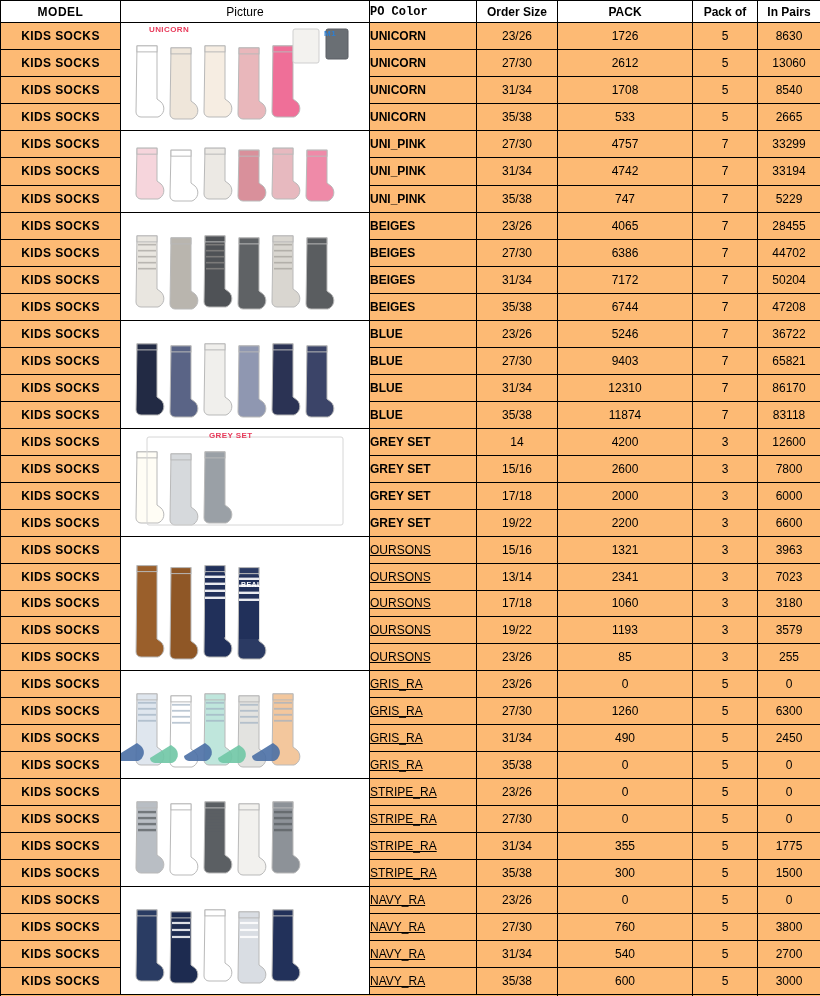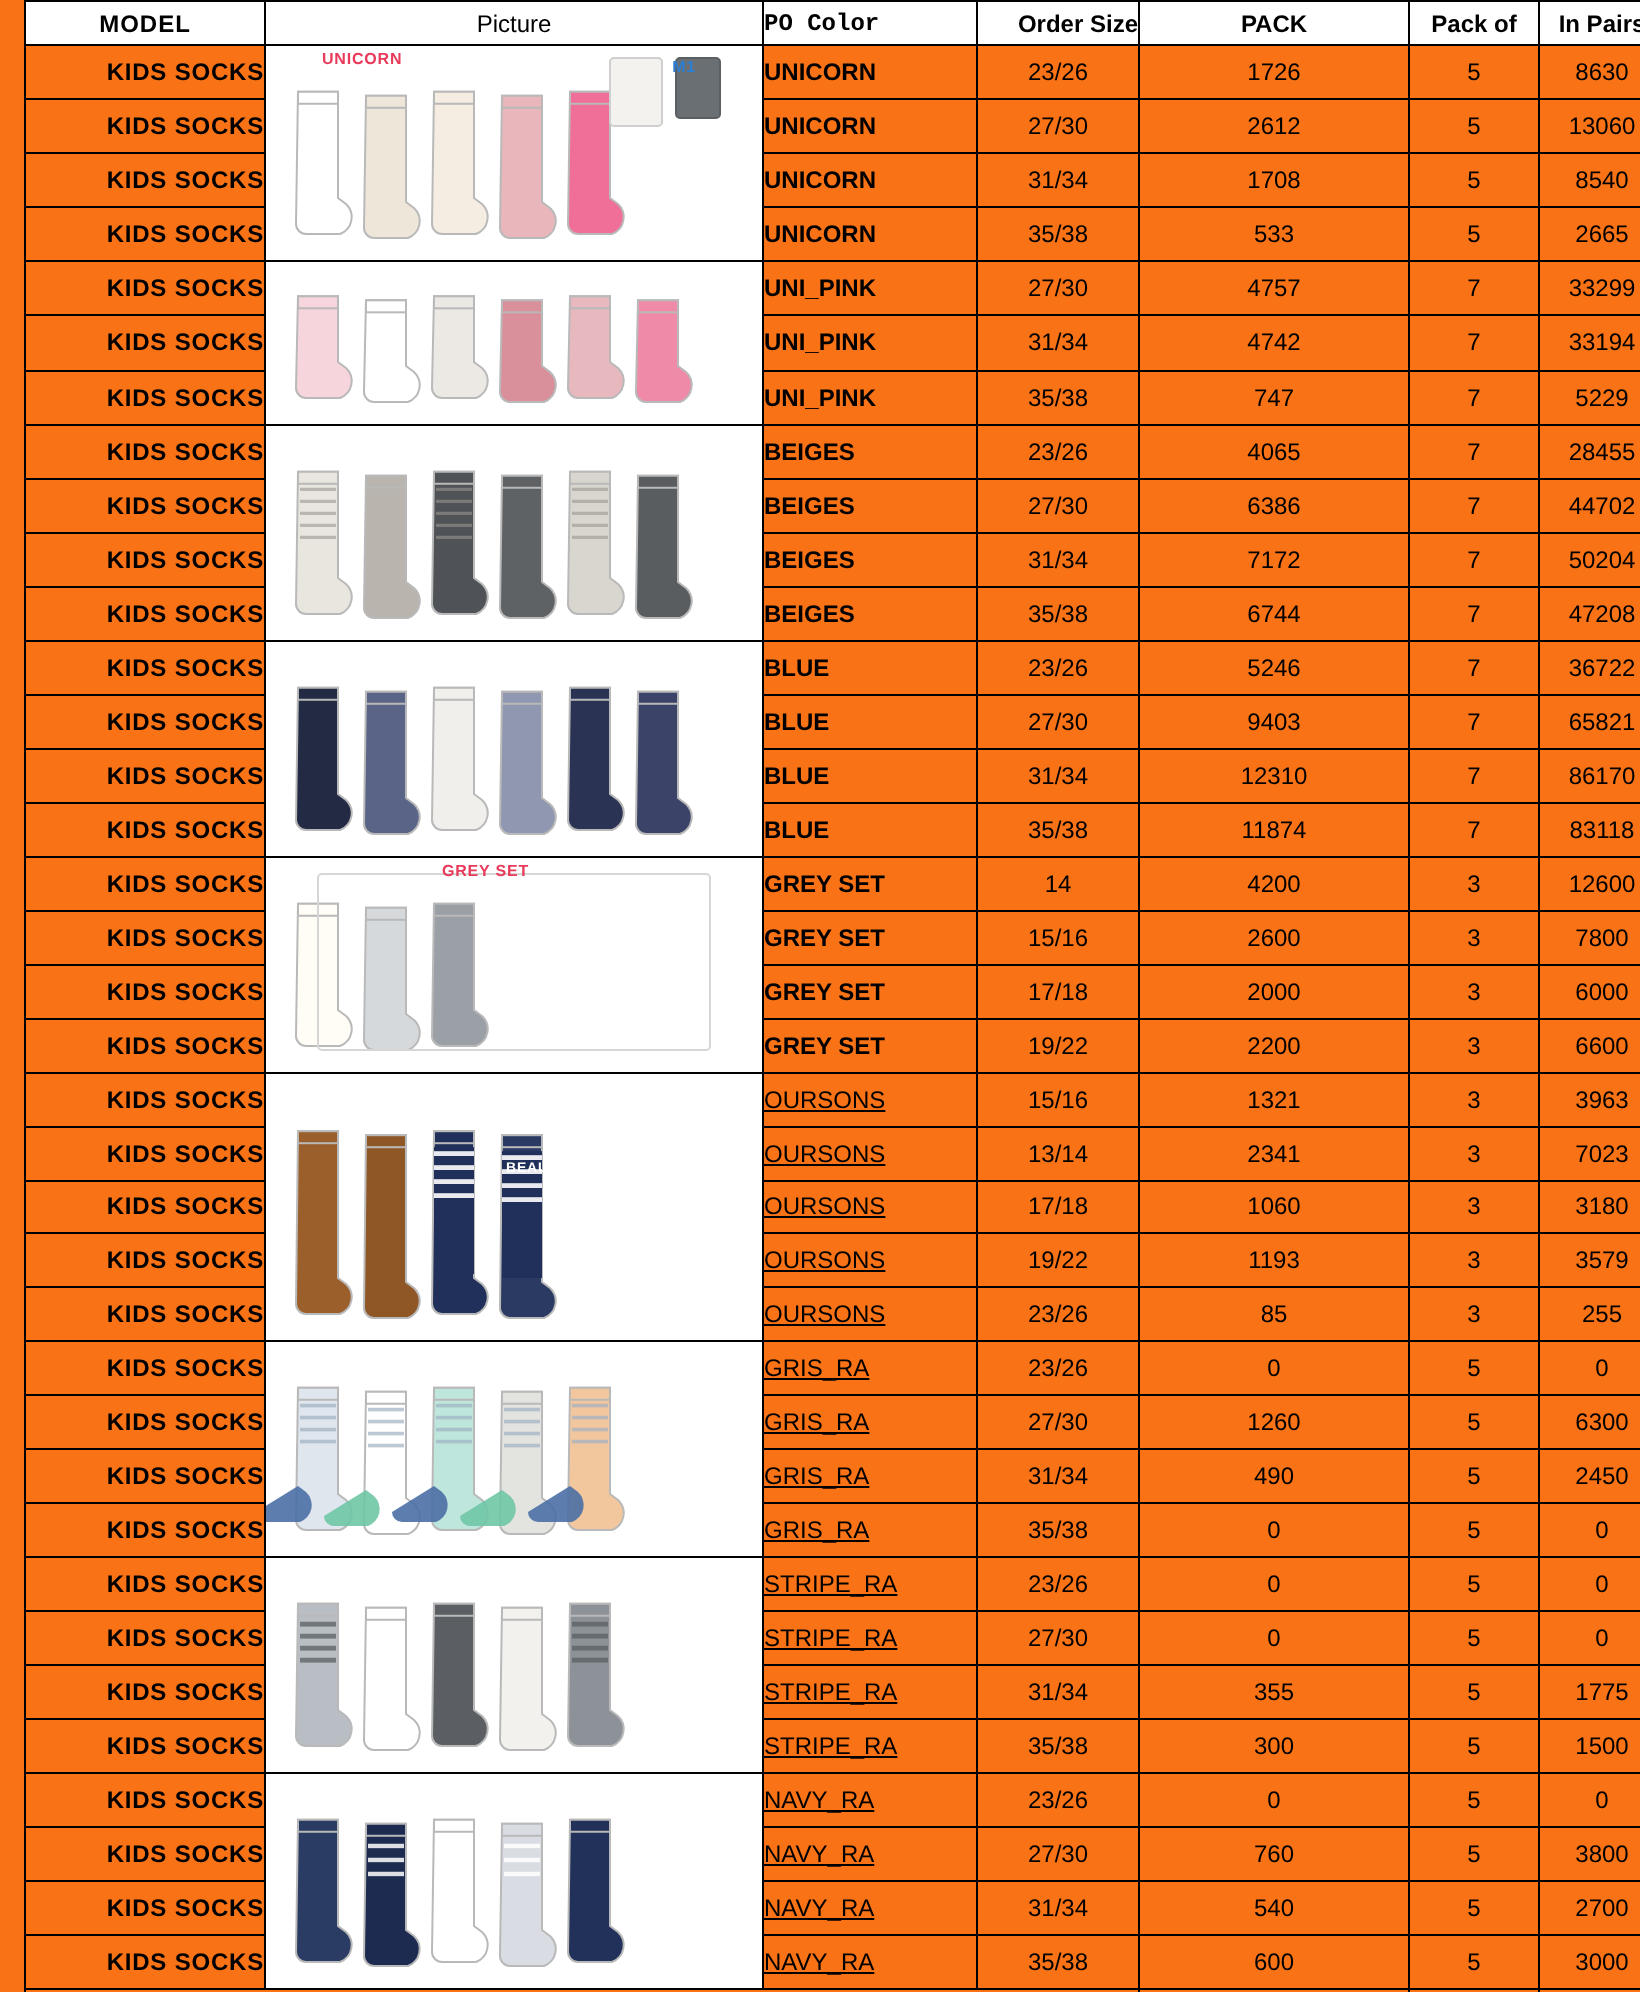--- a/index.html
+++ b/index.html
@@ -12,8 +12,7 @@
     width: 820px;
     height: 996px;
     position: relative;
-    background: #f97316;
-    padding-left: 12px;
+    background: #fdba74;
   }
   table.grid {
     border-collapse: collapse;

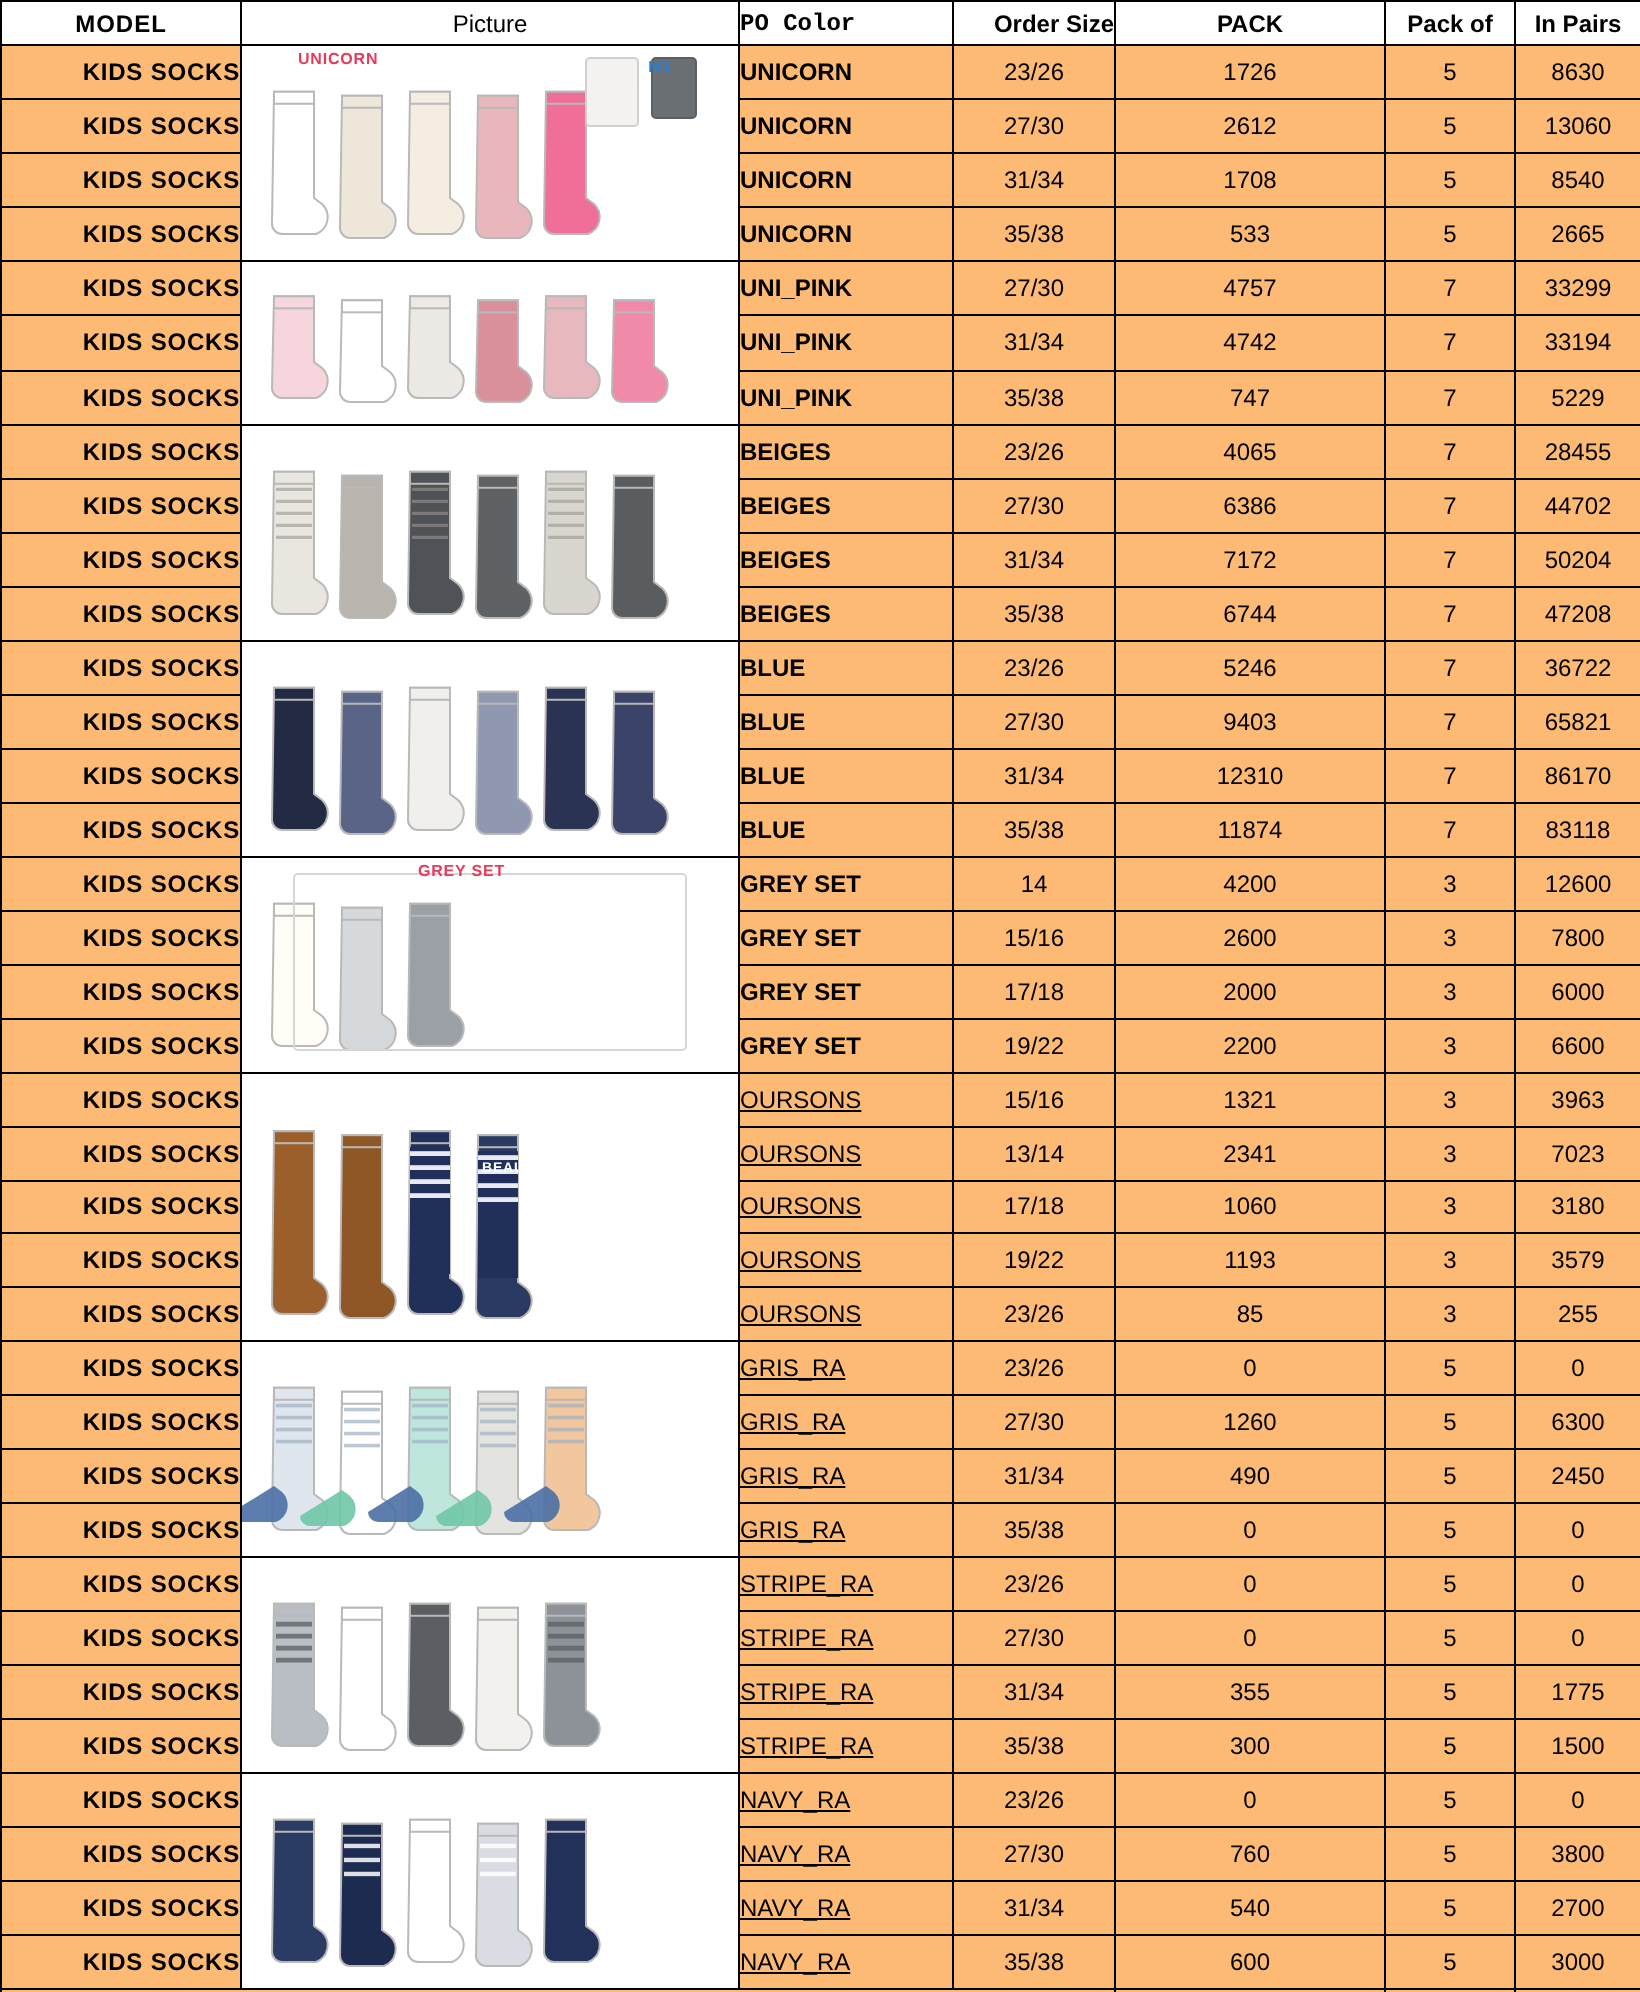--- a/index.html
+++ b/index.html
@@ -44,7 +44,7 @@
   th.h-model   { text-align: center; letter-spacing: .5px; }
   th.h-pic     { text-align: center; padding-left: 5px; font-weight: normal; font-size: 12px;}
   th.h-po      { text-align: left; padding-left: 5px; font-family: Liberation Mono, monospace; }
-  th.h-size    { text-align: right; }
+  th.h-size    { text-align: center; }
   th.h-pack    { text-align: center; }
   th.h-packof  { text-align: center; }
   th.h-pairs   { text-align: center; }

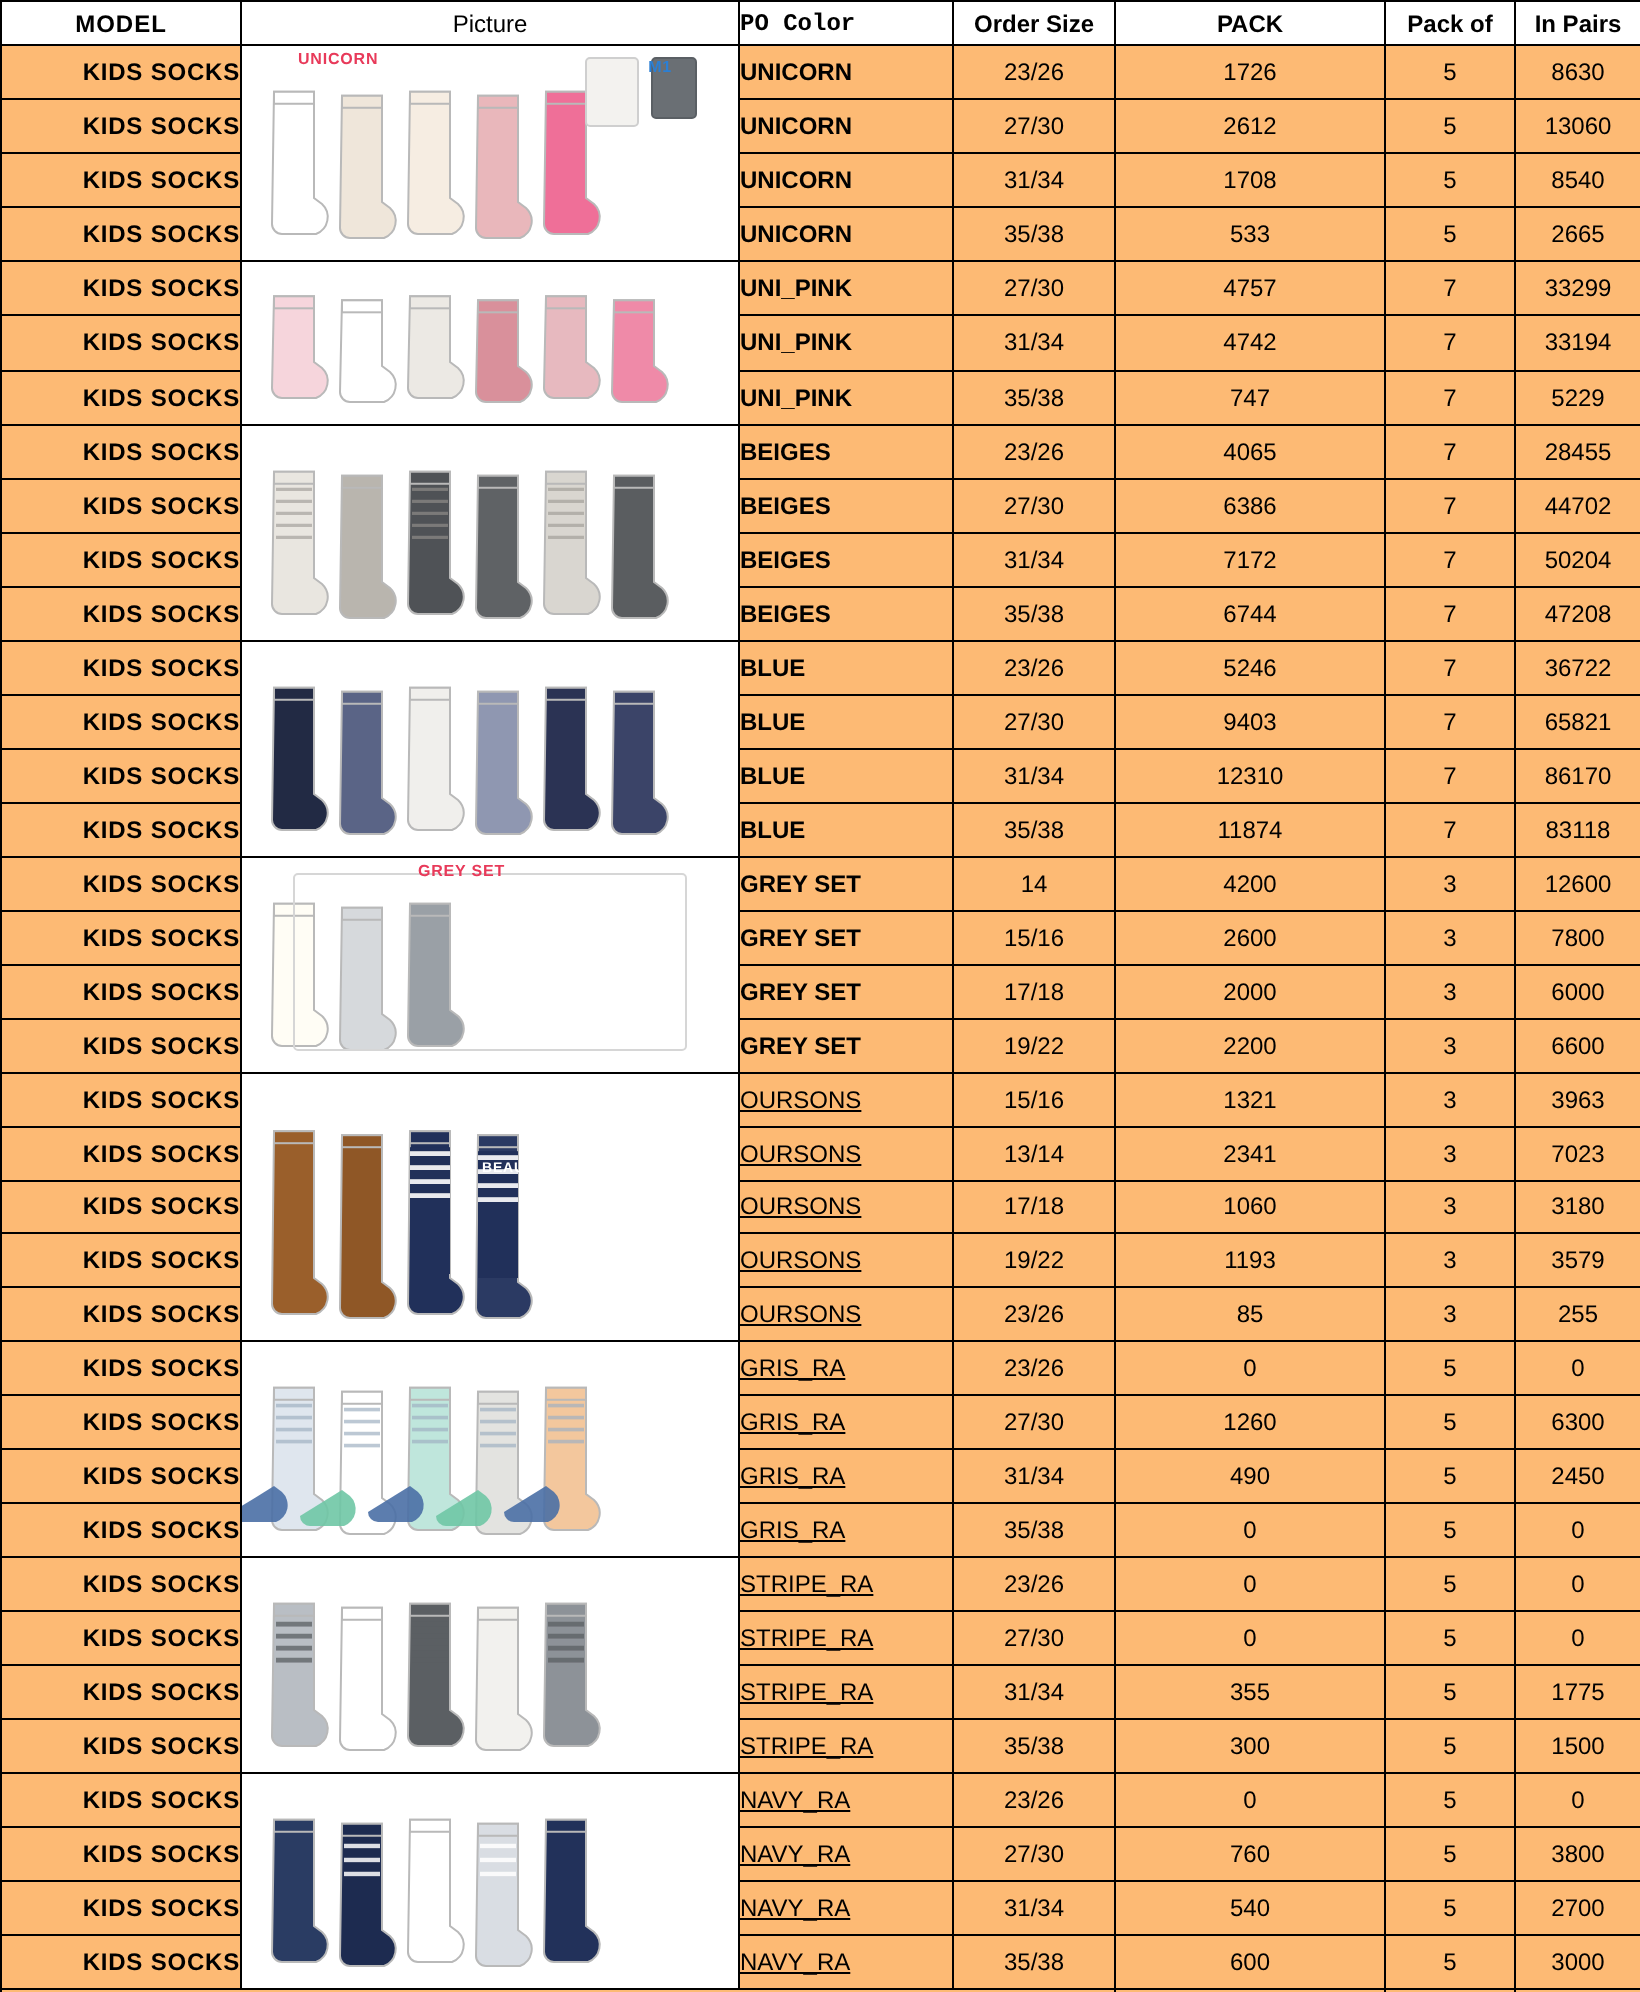--- a/index.html
+++ b/index.html
@@ -50,7 +50,7 @@
   th.h-pairs   { text-align: center; }
 
   td.model {
-    text-align: right;
+    text-align: center;
     font-weight: bold;
     font-size: 12.5px;
     letter-spacing: .4px;

